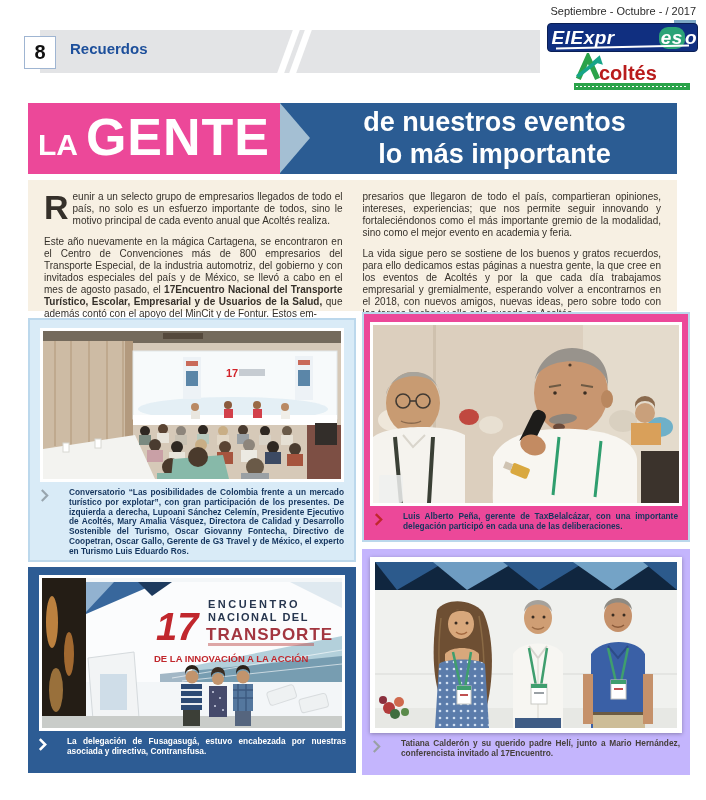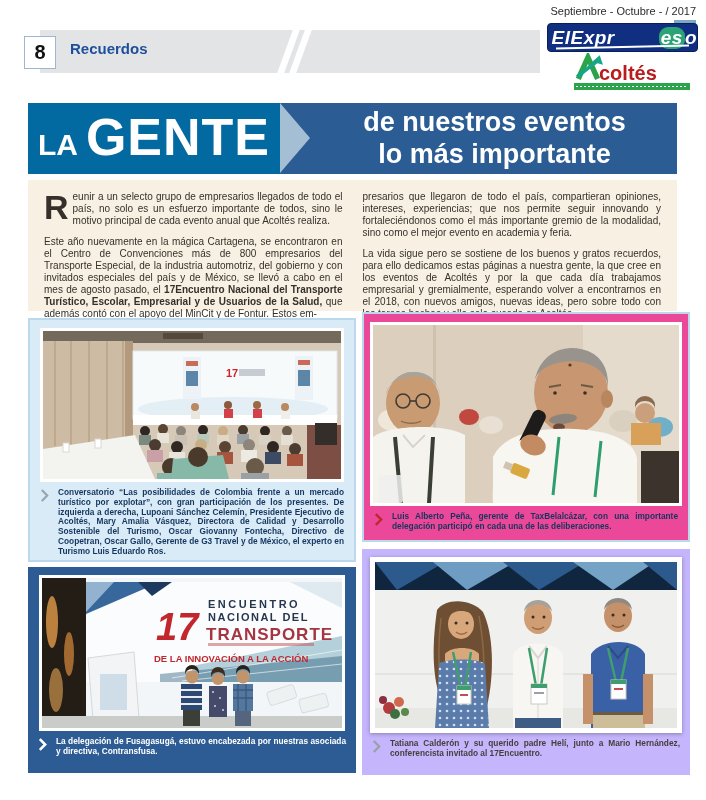--- a/index.html
+++ b/index.html
@@ -35,7 +35,7 @@
 
   
   .banner{position:absolute;left:28px;top:103px;width:649px;height:71px;background:#2b5c93;}
-  .banner-left{position:absolute;left:0;top:0;width:252px;height:71px;background:#0369a1;
+  .banner-left{position:absolute;left:0;top:0;width:252px;height:71px;background:#ec4899;
            text-align:center;line-height:69px;color:#fff;white-space:nowrap;}
   .banner-la{font-size:30px;font-weight:bold;margin-right:8px;}
   .banner-gente{font-size:52px;font-weight:bold;letter-spacing:1px;}

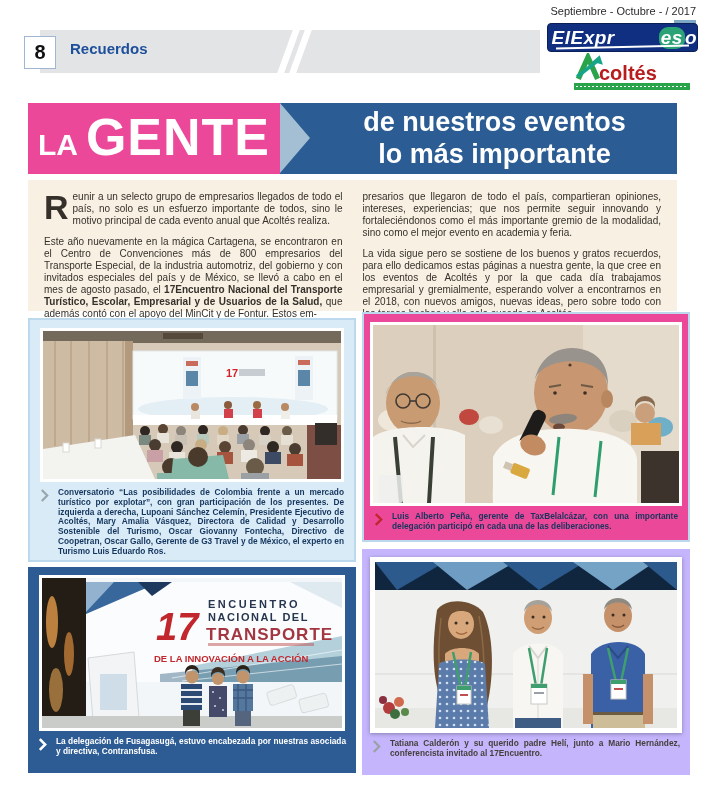--- a/index.html
+++ b/index.html
@@ -62,7 +62,7 @@
   .card-br{left:362px;top:549px;width:328px;height:226px;background:#c4b5fd;}
   .photo{display:block;margin:8px auto 5px;border:3px solid #fff;background:#fff;}
   .card-br .photo{border-width:5px;box-shadow:0 1px 4px rgba(0,0,0,.3);}
-  .caption{display:flex;gap:9px;padding:1px 10px 0;}
+  .caption{display:flex;gap:20px;padding:1px 10px 0;}
   .chev{flex:0 0 auto;margin-top:1px;color:#98a5ae;}
   .card-tr .chev{color:#c0272d;}
   .card-bl .chev{color:#ffffff;}

